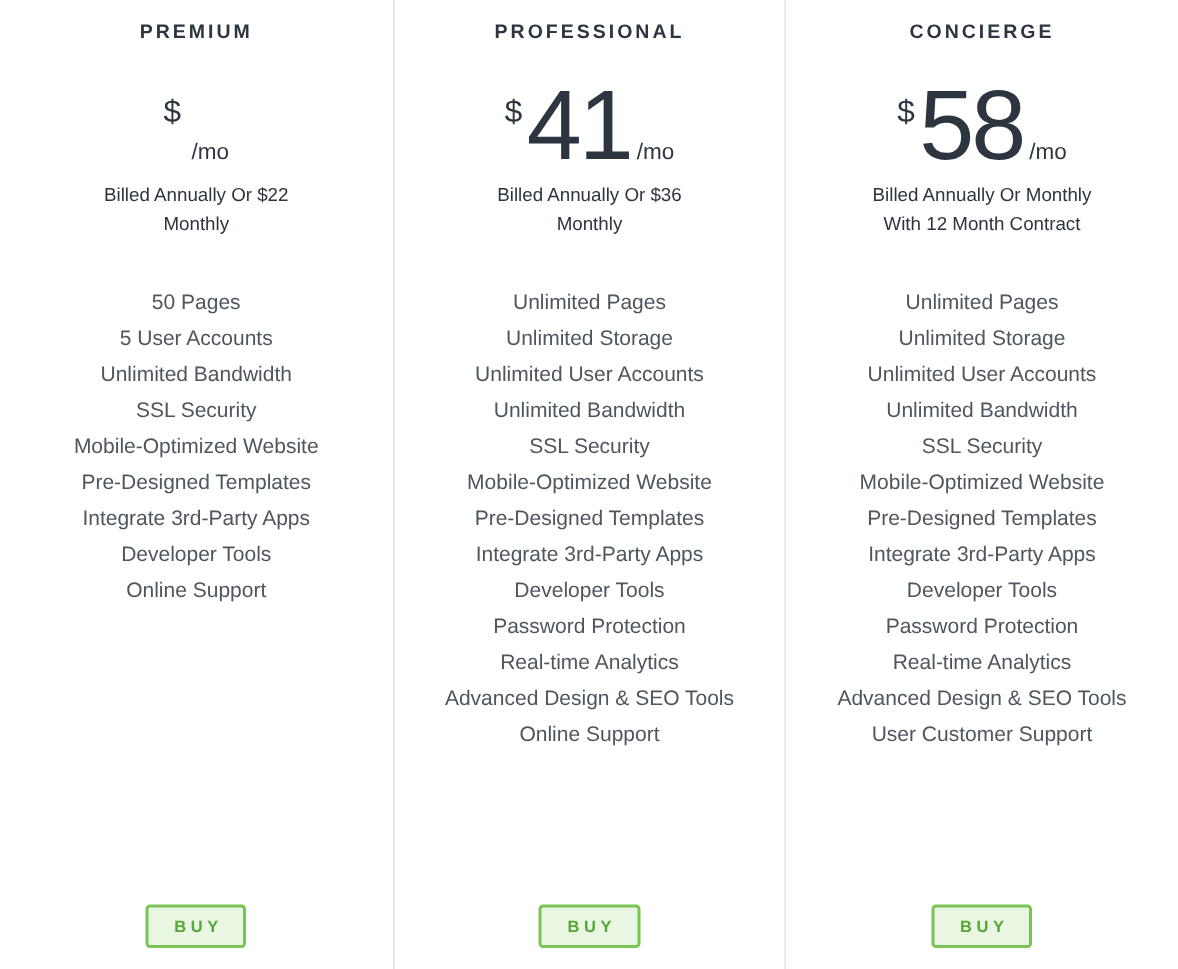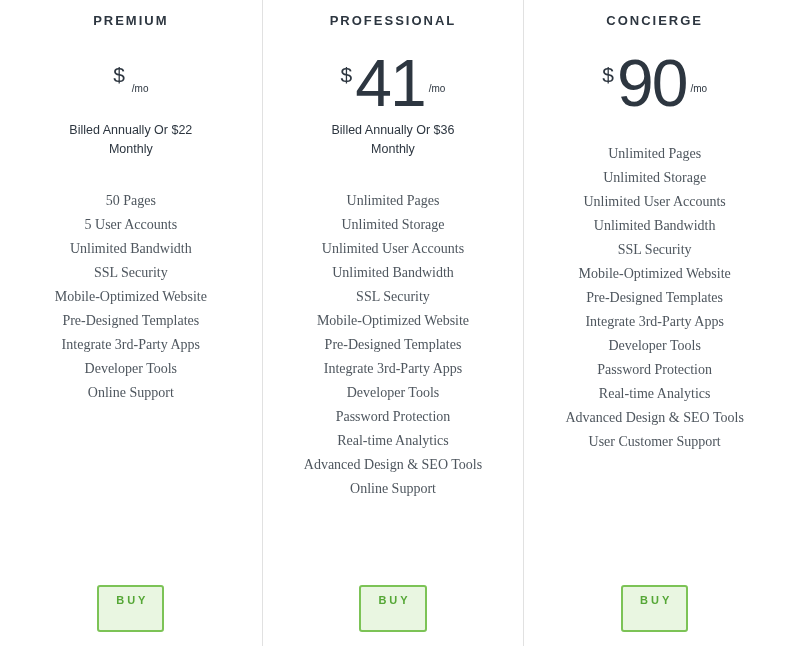--- a/index.html
+++ b/index.html
@@ -61,10 +61,10 @@
     letter-spacing: -2px;
   }
   .per {
-    font-size: 10px;
+    font-size: 15px;
     align-self: flex-end;
     margin-left: 4px;
-    margin-bottom: 18px;
+    margin-bottom: 2px;
     text-align: center;
   }
   .billing {

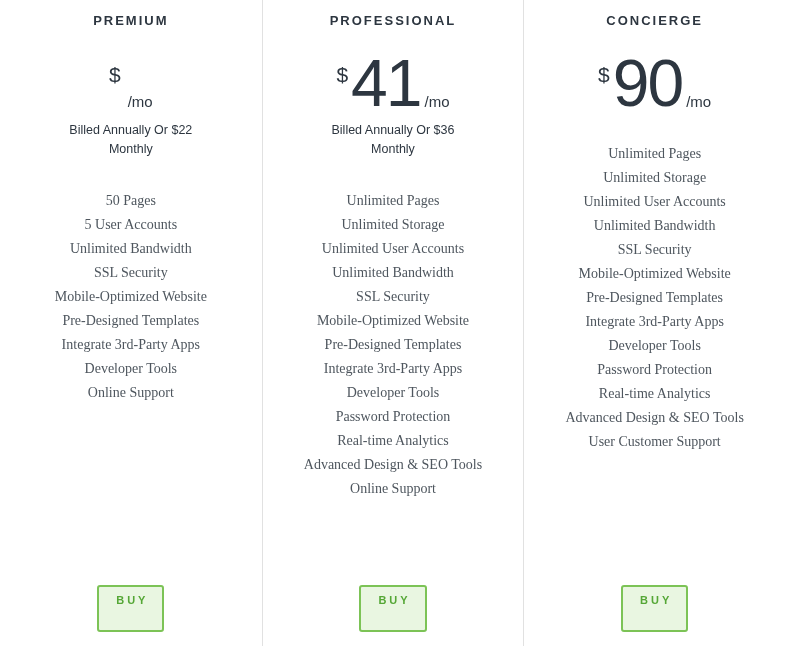--- a/index.html
+++ b/index.html
@@ -158,7 +158,7 @@
     <h2 class="plan-name">CONCIERGE</h2>
     <div class="price">
       <span class="currency">$</span>
-      <span class="amount">90</span>
+      <span class="amount">58</span>
       <span class="per">/mo</span>
     </div>
     <ul class="features">

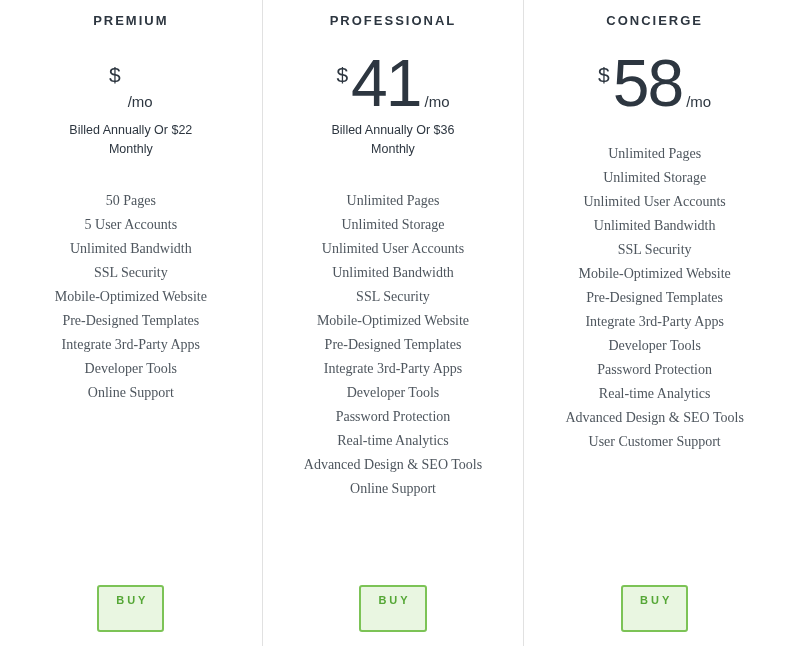--- a/index.html
+++ b/index.html
@@ -161,6 +161,10 @@
       <span class="amount">58</span>
       <span class="per">/mo</span>
     </div>
+    <p class="billing">
+      <span>Billed Annually Or Monthly</span><br>
+      <span>With 12 Month Contract</span>
+    </p>
     <ul class="features">
         <li>Unlimited Pages</li>
         <li>Unlimited Storage</li>

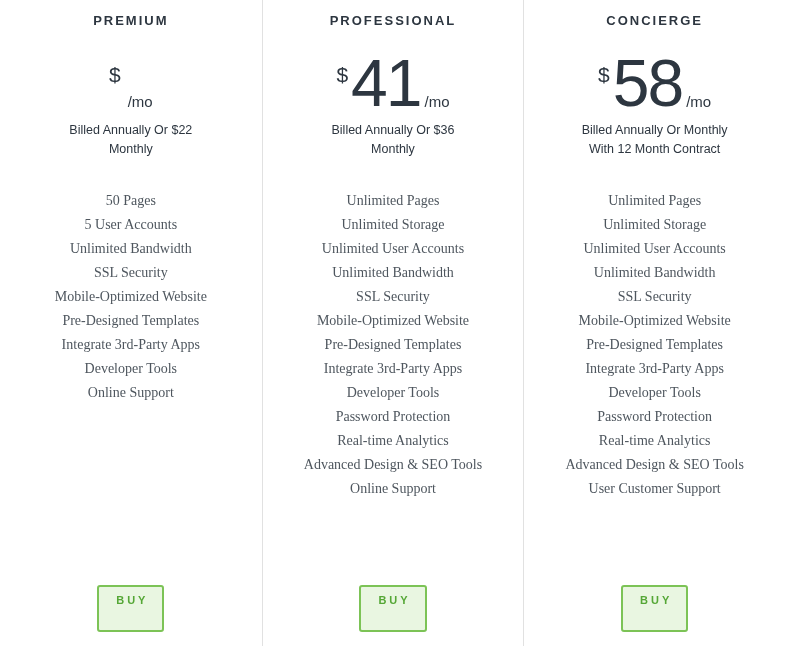--- a/index.html
+++ b/index.html
@@ -80,7 +80,6 @@
     font-size: 14px;
     line-height: 24px;
     color: var(--text-feature);
-    font-family: Liberation Serif, serif;
   }
   .buy {
     margin-top: auto;

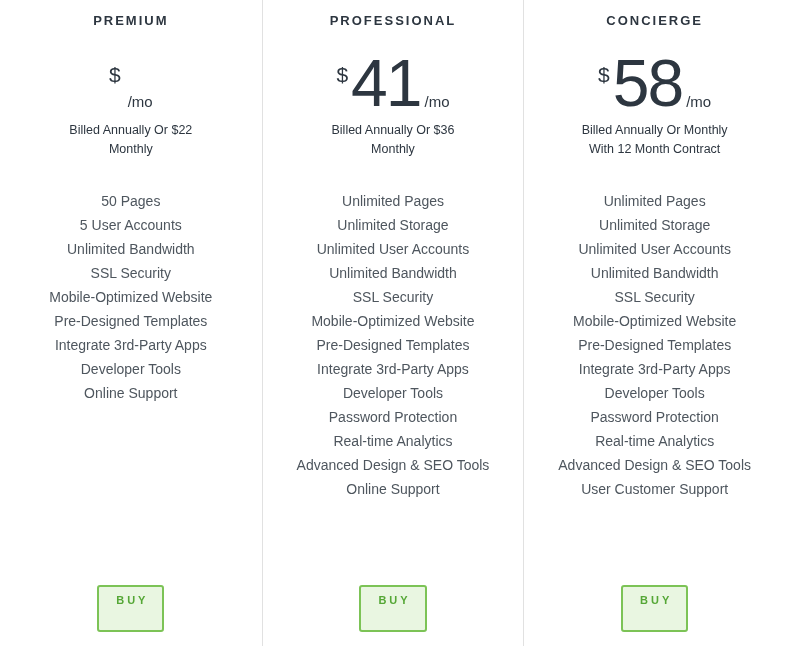--- a/index.html
+++ b/index.html
@@ -92,7 +92,7 @@
     background: var(--button-bg);
     border: 2px solid var(--button-border);
     border-radius: 3px;
-    padding: 7px 14px 24px;
+    padding: 7px 14px 6px;
     cursor: pointer;
   }
 </style>

